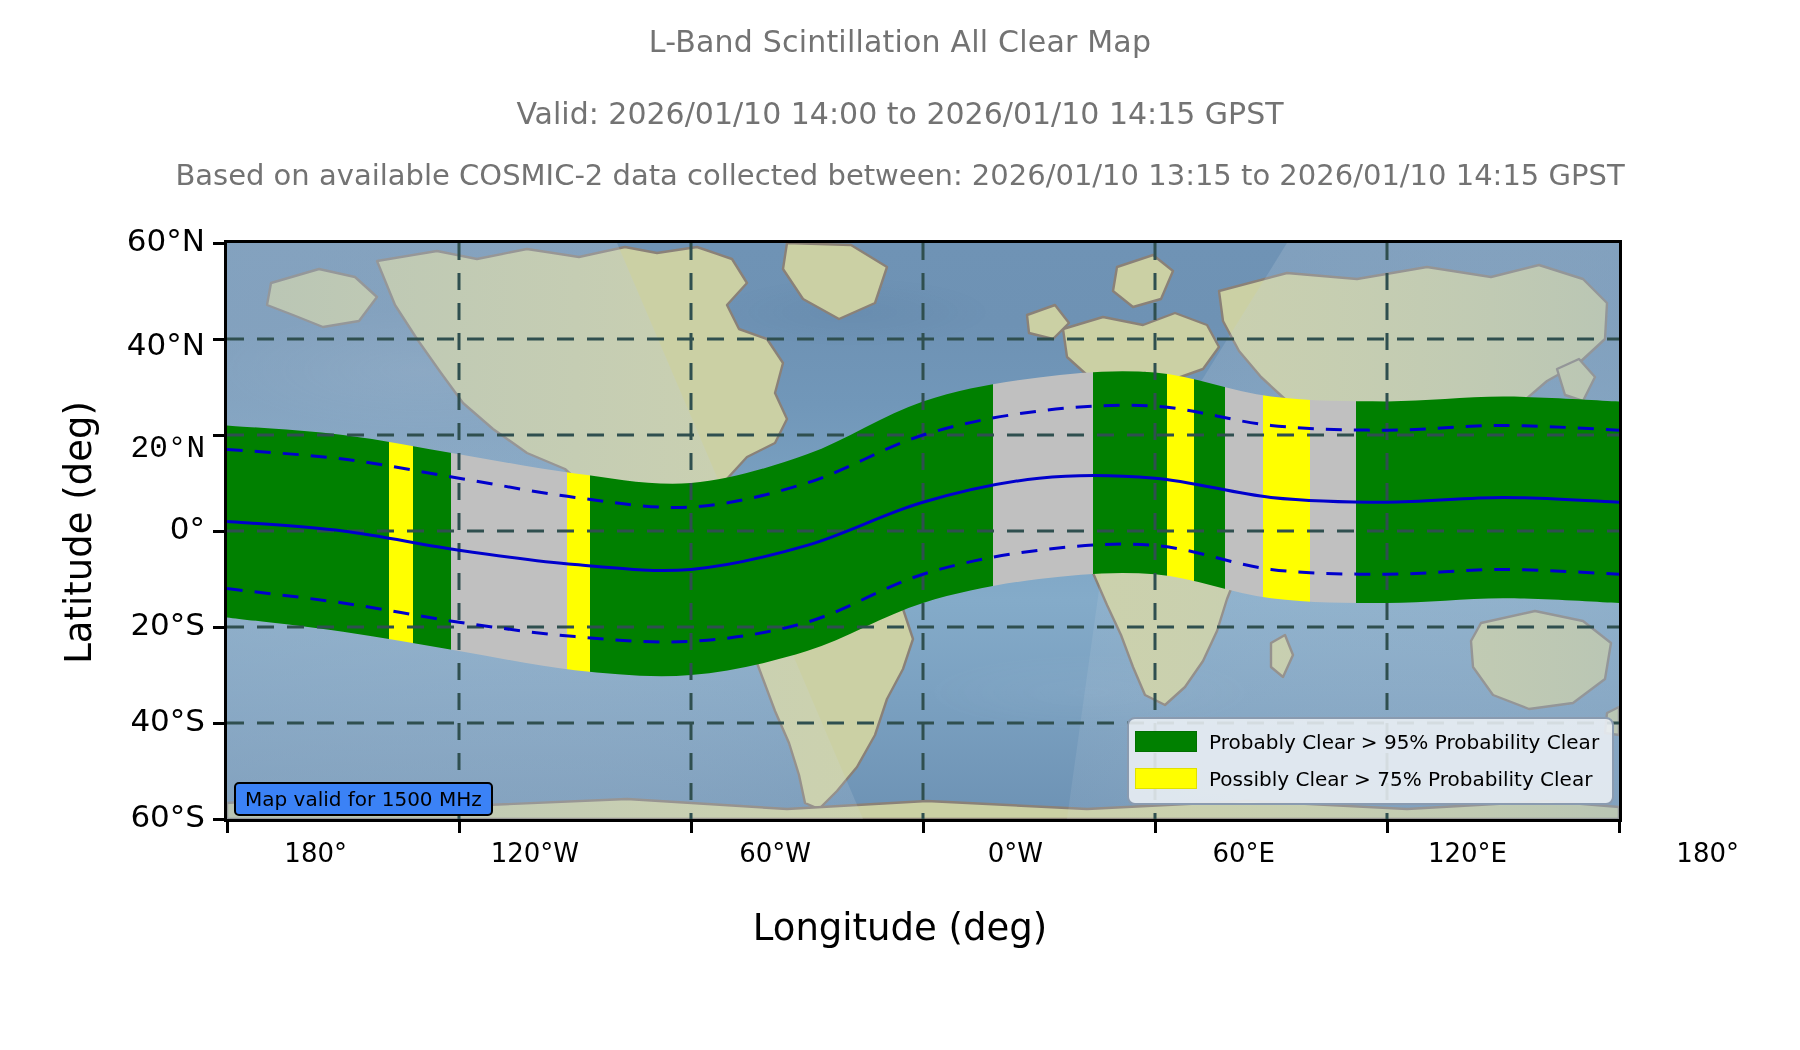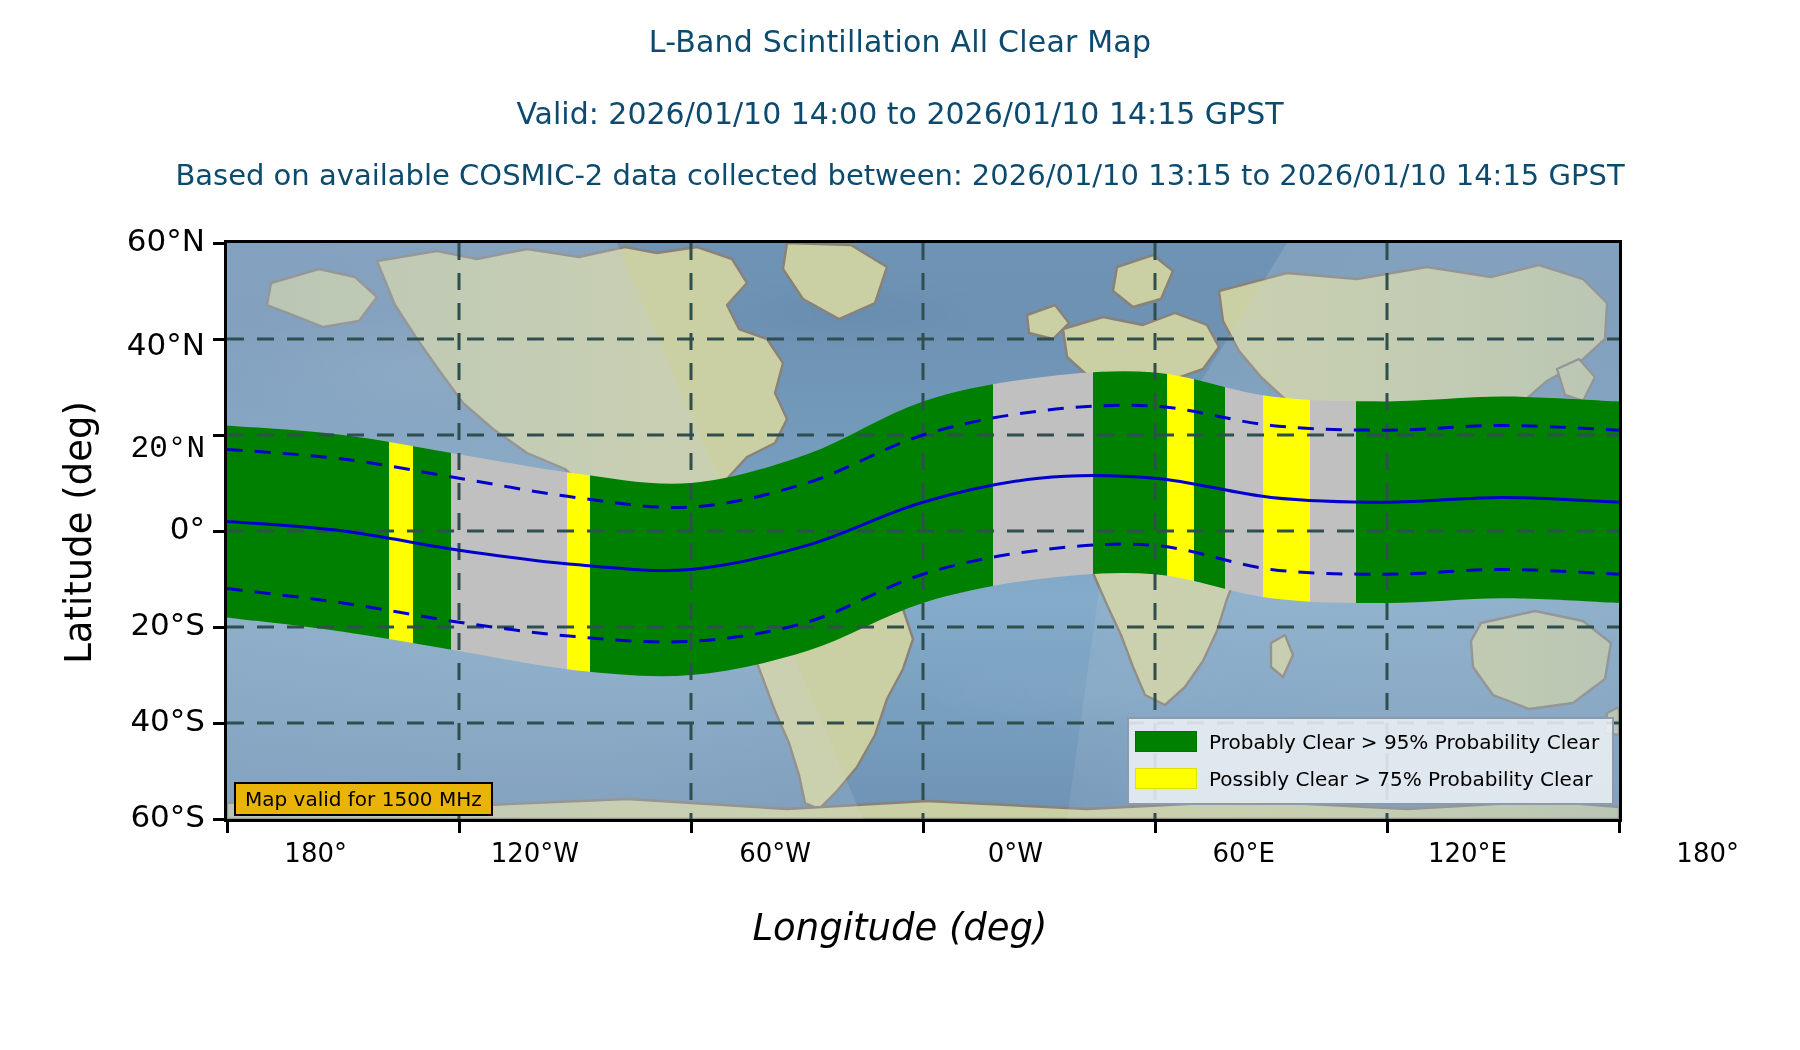--- a/index.html
+++ b/index.html
@@ -13,7 +13,7 @@
   #root { position: relative; width: 1800px; height: 1050px; background:#fff; }
 
   
-  .title-block { position:absolute; left:0; width:1800px; text-align:center; color:#0c4a6e; }
+  .title-block { position:absolute; left:0; width:1800px; text-align:center; color:#737373; }
   #title-main   { top: 24px;  font-size: 30px; letter-spacing:0.2px; }
   #title-valid  { top: 96px;  font-size: 30px; }
   #title-source { top: 158px; font-size: 29px; }

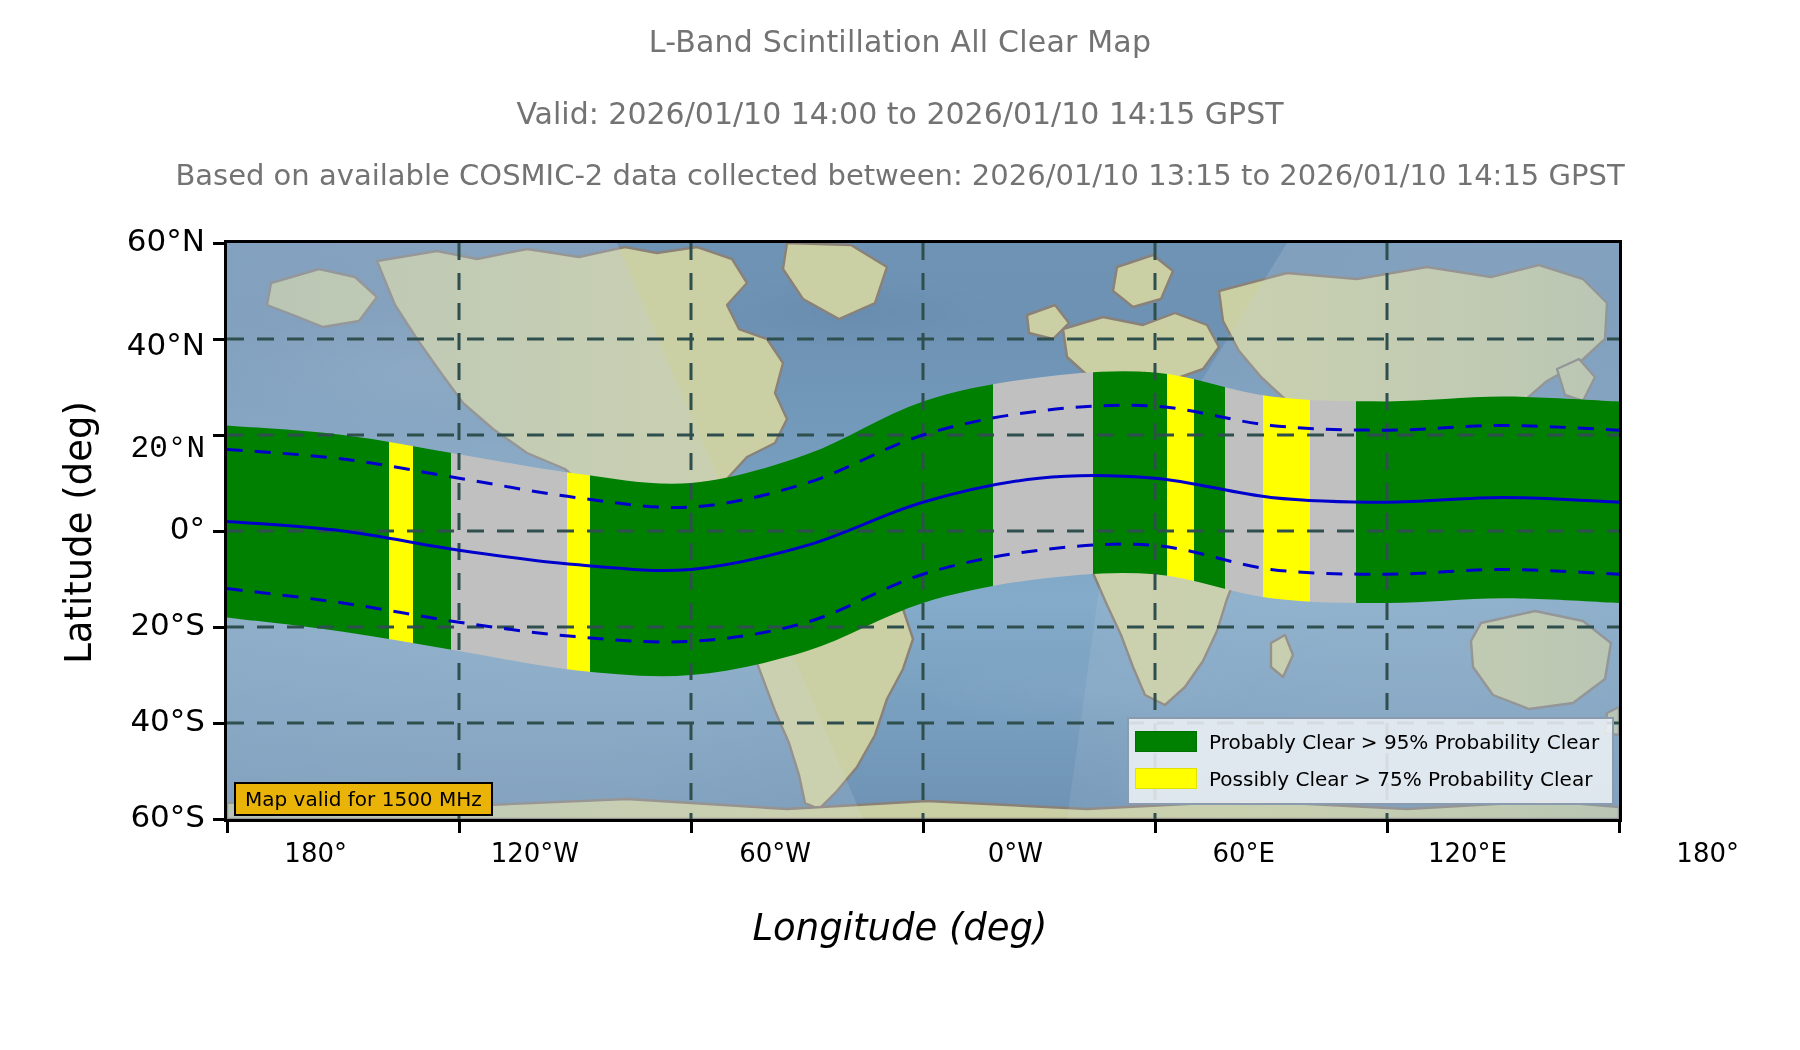--- a/index.html
+++ b/index.html
@@ -76,7 +76,7 @@
     position:absolute; left:1127px; top:717px; width:487px; height:88px;
     background: rgba(236,240,245,0.88);
     border: 2px solid #8a9bb0;
-    border-radius: 0;
+    border-radius: 8px;
     padding: 4px 8px 6px 6px;
     display:flex; flex-direction:column; justify-content:space-around;
   }

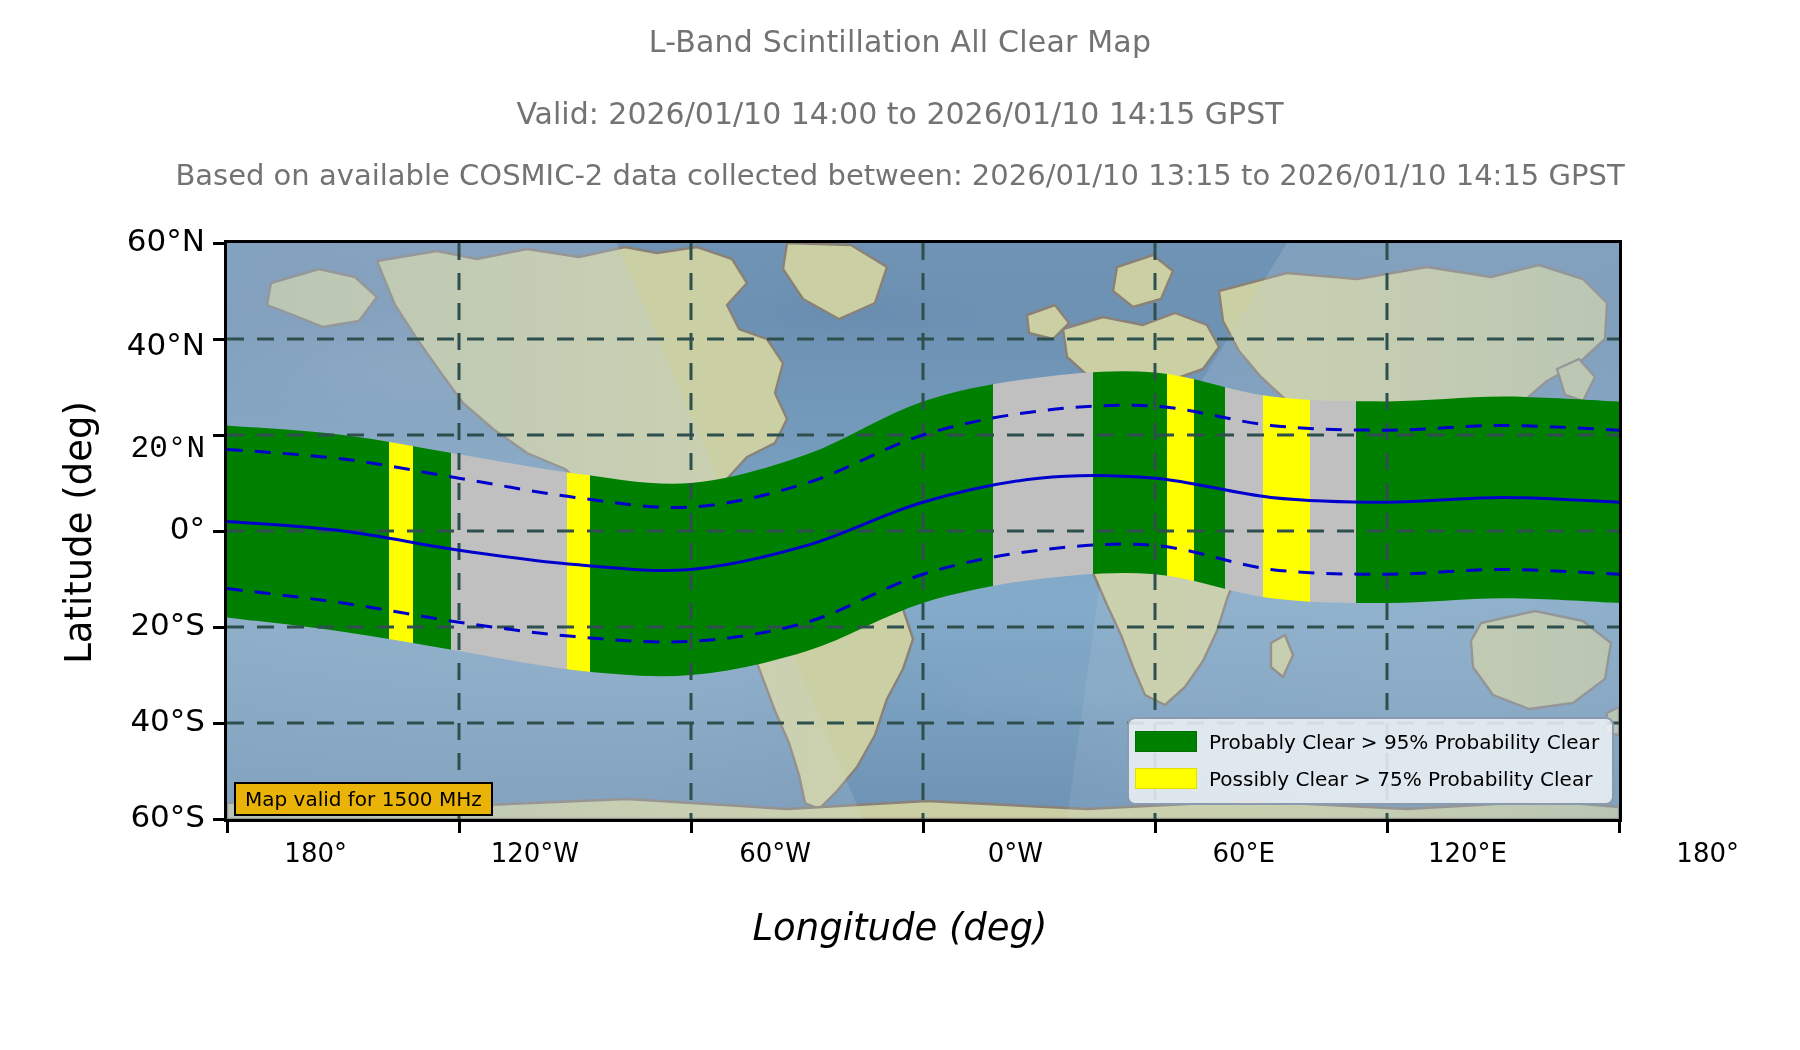--- a/index.html
+++ b/index.html
@@ -87,7 +87,7 @@
   
   #freq-box {
     position:absolute; left:234px; top:782px;
-    background:#eab308; border:2px solid #000; border-radius:0;
+    background:#3b82f6; border:2px solid #000; border-radius:5px;
     padding:3px 9px; font-size:20px; color:#000; white-space:nowrap;
   }
 </style>

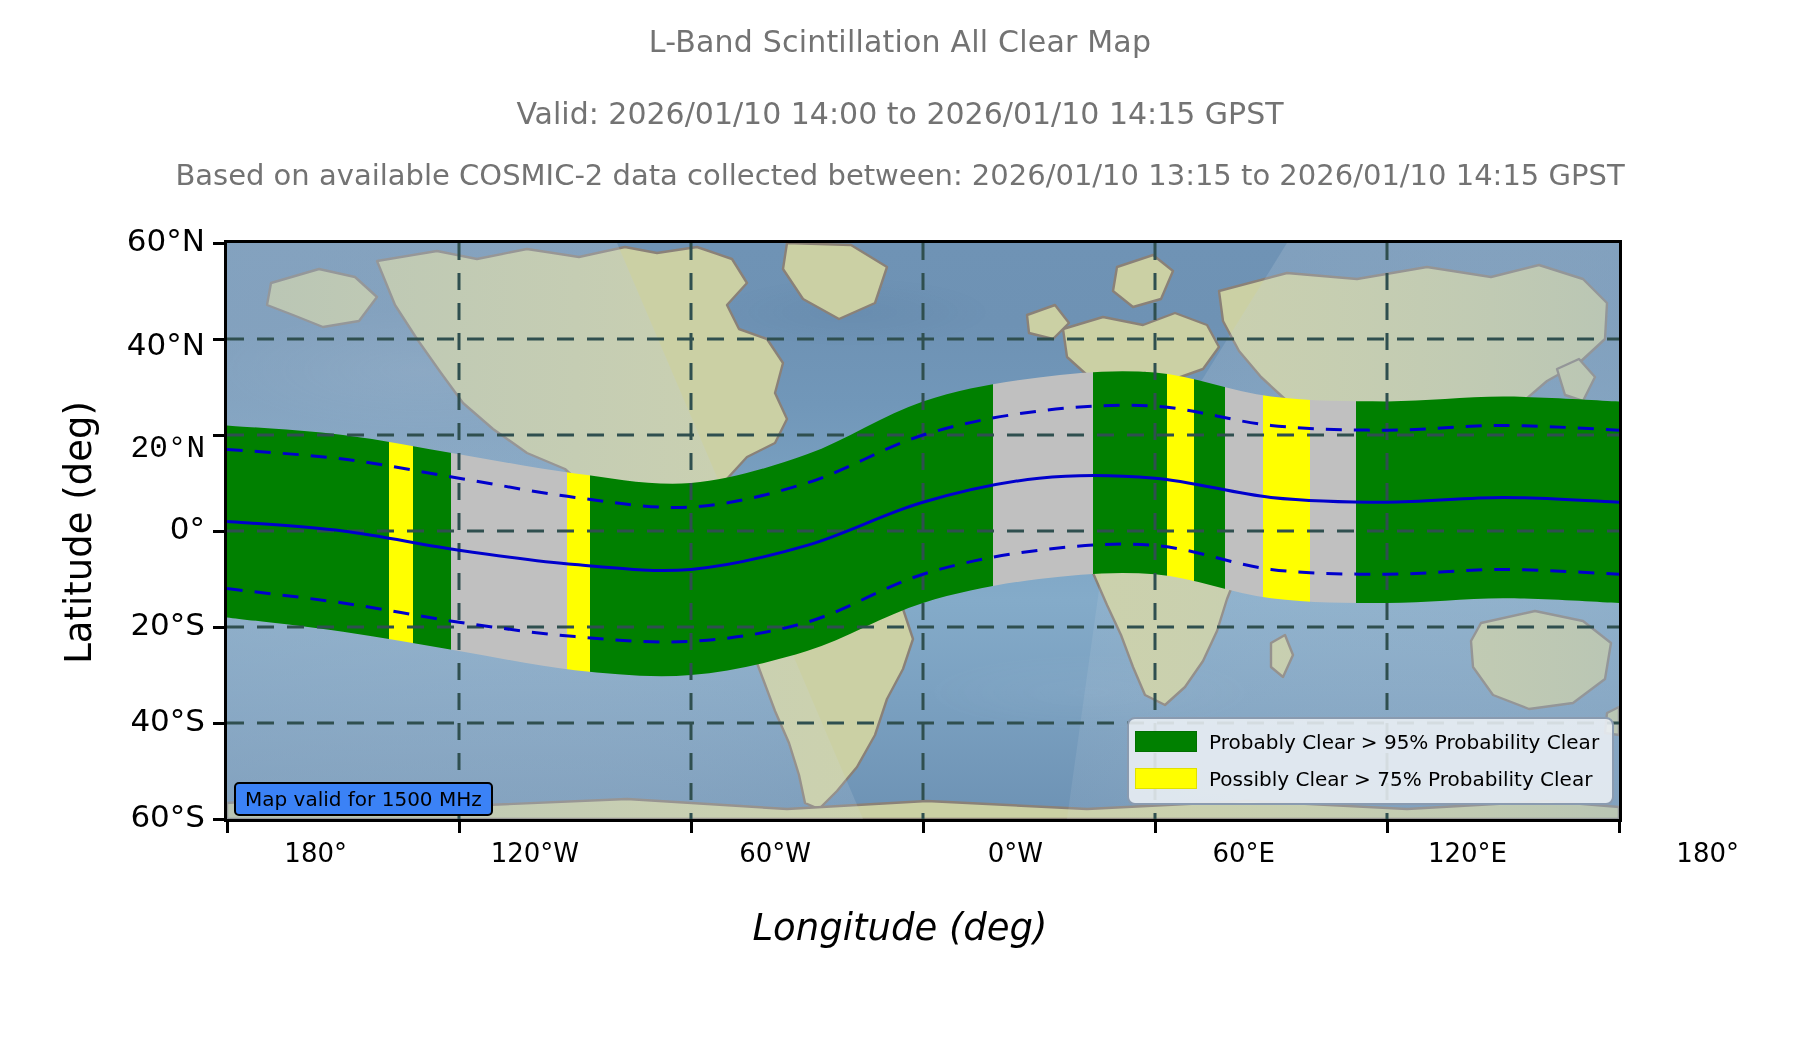--- a/index.html
+++ b/index.html
@@ -27,7 +27,7 @@
   }
   #xlabel {
     position:absolute; left:0; top:906px; width:1800px; text-align:center;
-    font-size: 37px; color:#000;font-style:italic;
+    font-size: 37px; color:#000;
   }
 
   

